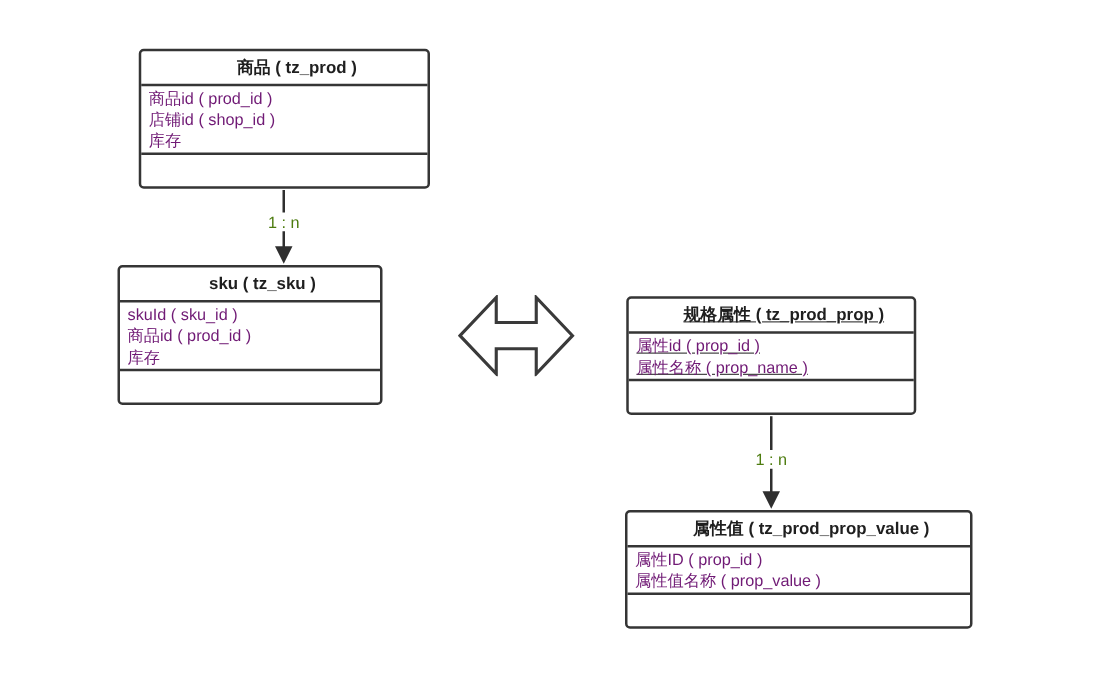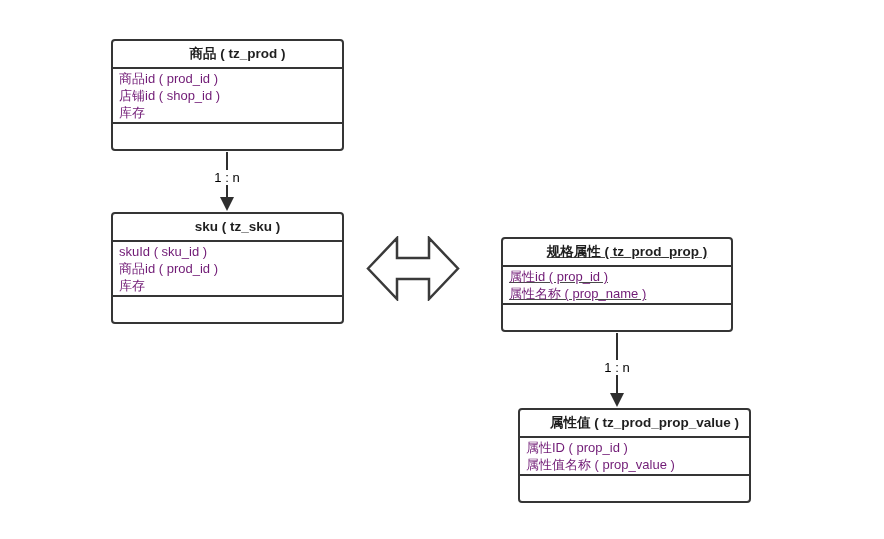--- a/index.html
+++ b/index.html
@@ -75,7 +75,7 @@
     background: #ffffff;
     padding: 0 3px;
     font-size: 13px;
-    color: #000000;
+    color: #4d7c0f;
     white-space: nowrap;
   }
   #conn1-line  { left: 226px; top: 152px; height: 47px; }

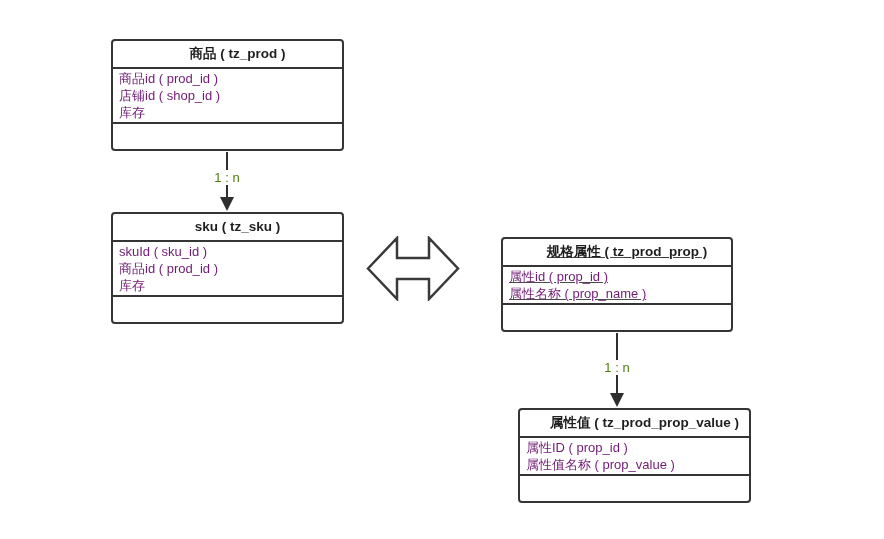--- a/index.html
+++ b/index.html
@@ -51,7 +51,7 @@
   }
   
   #t-prod  { left: 111px; top: 39px;  width: 233px; }
-  #t-sku   { left: 111px; top: 212px; width: 233px; }
+  #t-sku   { left: 94px; top: 212px; width: 212px; }
   #t-prop  { left: 501px; top: 237px; width: 232px; text-decoration: underline; }
   #t-value { left: 500px; top: 408px; width: 233px; margin-left: 18px; }
 

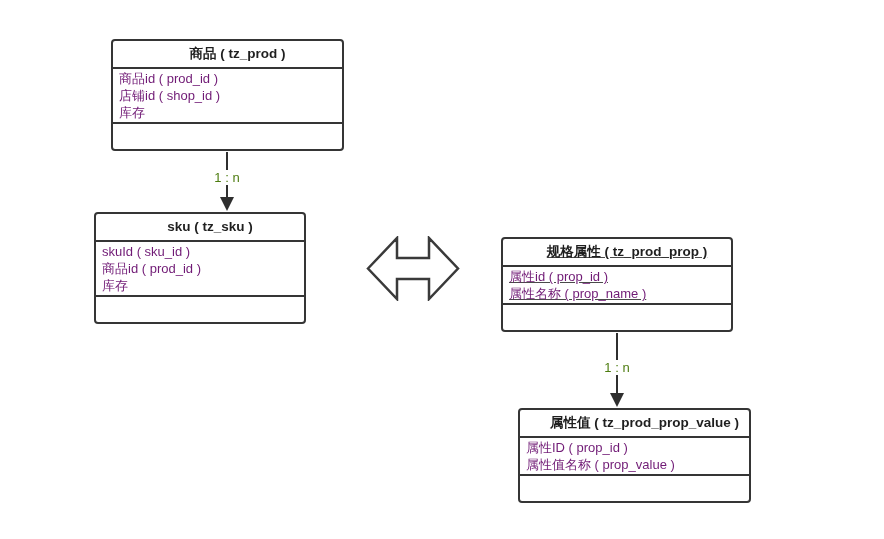--- a/index.html
+++ b/index.html
@@ -53,7 +53,7 @@
   #t-prod  { left: 111px; top: 39px;  width: 233px; }
   #t-sku   { left: 94px; top: 212px; width: 212px; }
   #t-prop  { left: 501px; top: 237px; width: 232px; text-decoration: underline; }
-  #t-value { left: 500px; top: 408px; width: 233px; margin-left: 18px; }
+  #t-value { left: 500px; top: 408px; width: 278px; }
 
   
   .conn-line {

